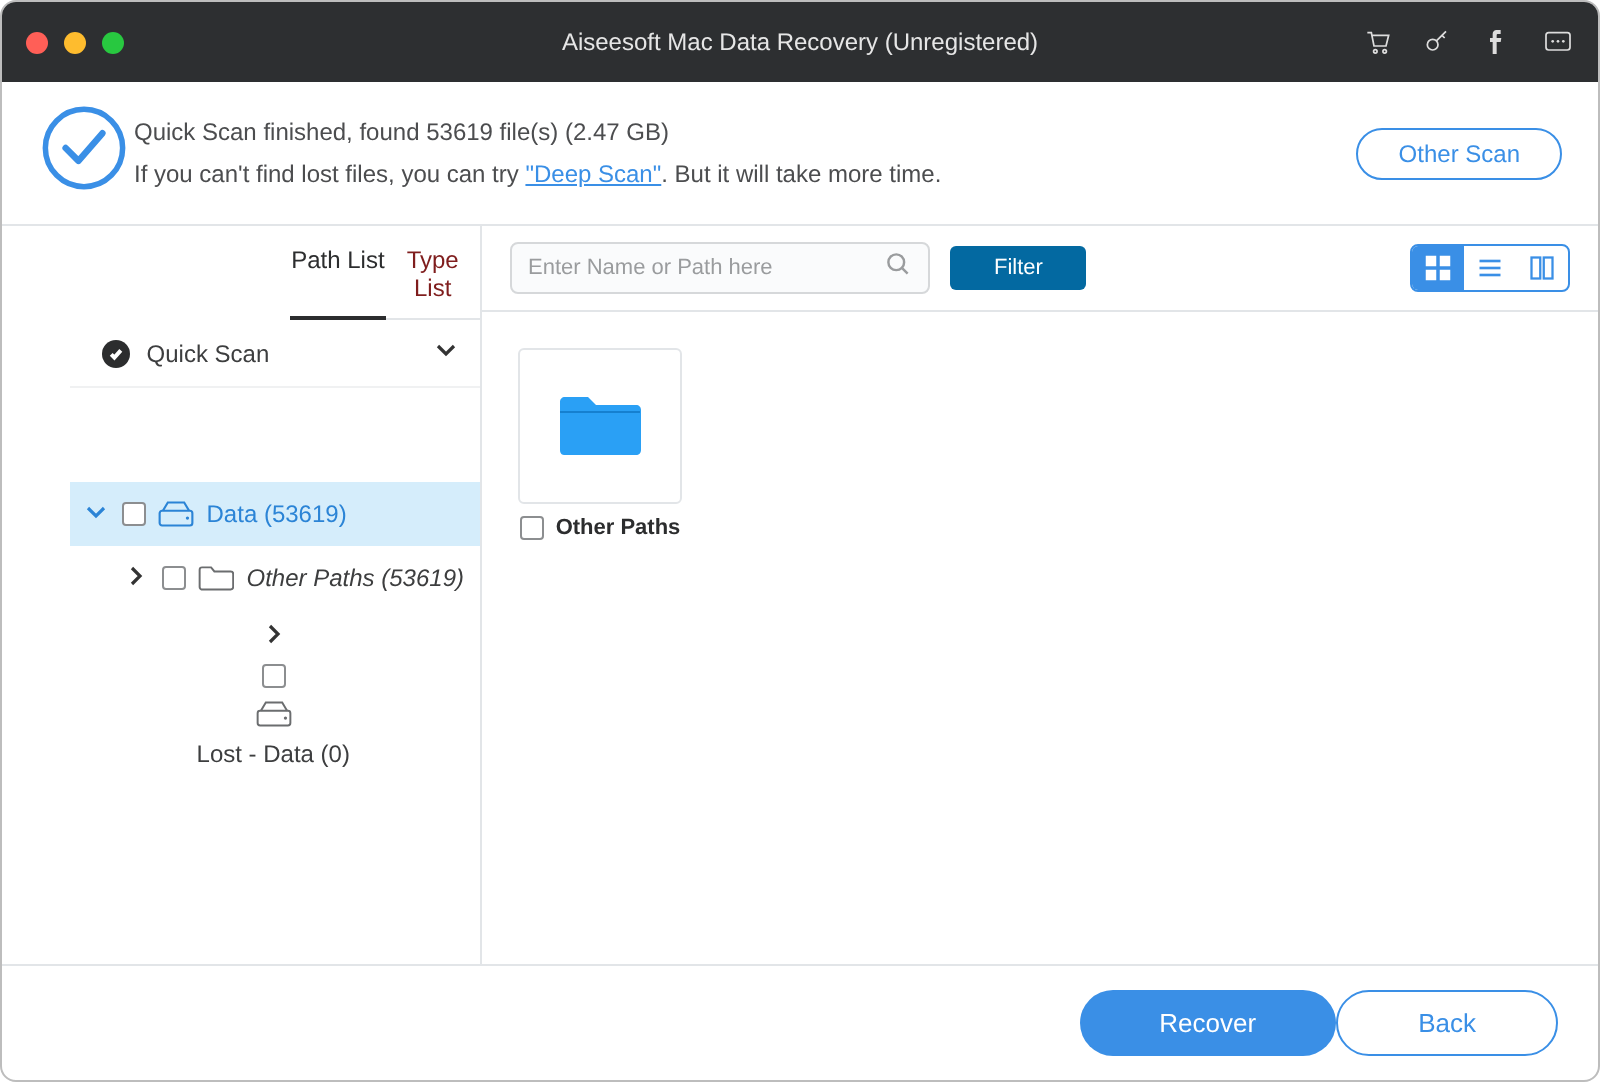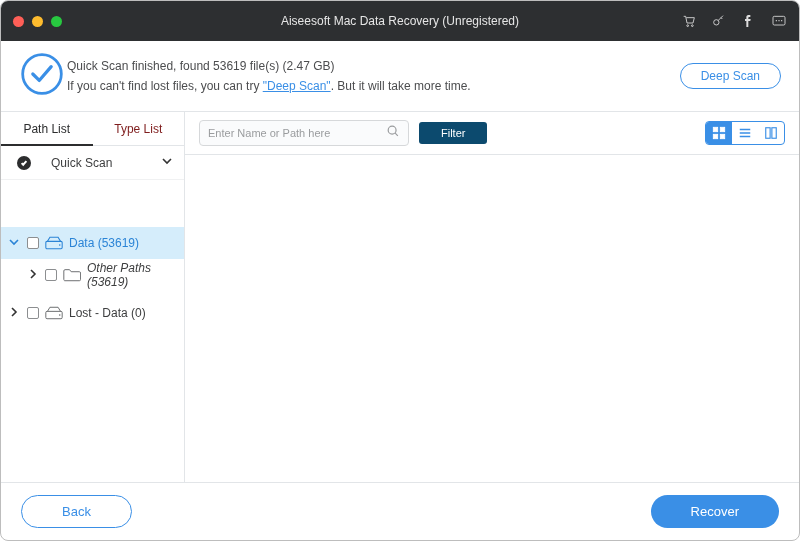--- a/index.html
+++ b/index.html
@@ -120,7 +120,7 @@
       <span>If you can't find lost files, you can try </span><span class="link">"Deep Scan"</span><span>. But it will take more time.</span>
     </div>
   </div>
-  <button class="deepscan">Deep Scan</button>
+  <button class="deepscan">Other Scan</button>
 </div>
 
 <div class="body">

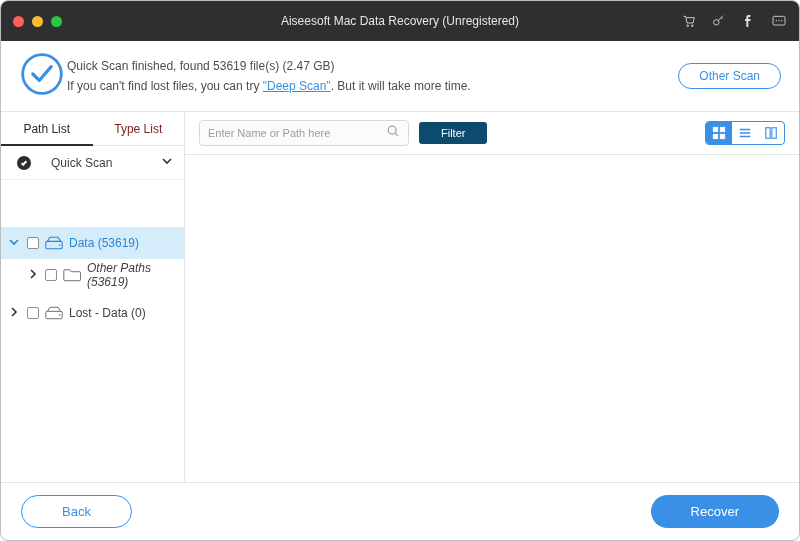--- a/index.html
+++ b/index.html
@@ -24,7 +24,7 @@
 
   
   .body { flex: 1; display: flex; min-height: 0; }
-  .sidebar { width: 184px; border-right: 1px solid #e2e5e8; display: flex; flex-direction: column; }
+  .sidebar { width: 240px; border-right: 1px solid #e2e5e8; display: flex; flex-direction: column; align-items: flex-end; }
   .tabs { display: flex; }
   .tab { flex: 1; text-align: center; padding: 10px 0 8px; font-size: 12px; color: #7f1d1d; cursor: pointer; border-bottom: 1px solid #e2e5e8; }
   .tab.active { color: #2c2d2e; border-bottom: 2px solid #2c2d2e; font-weight: 500; }

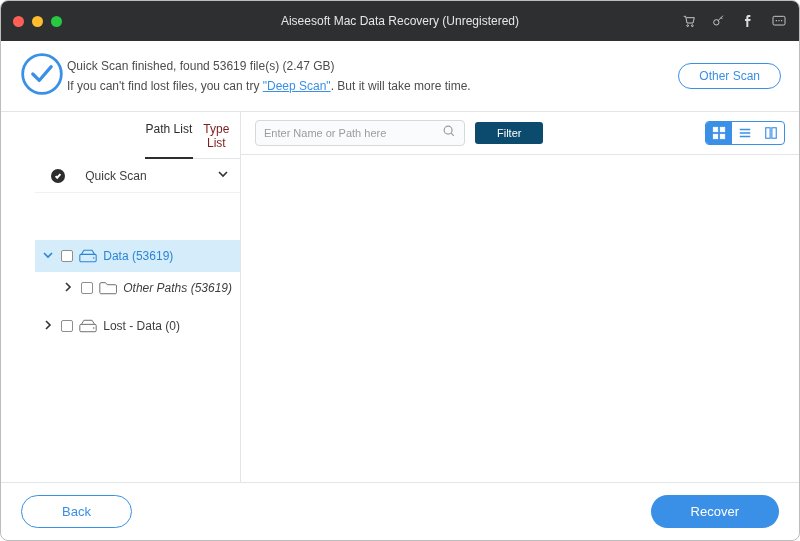--- a/index.html
+++ b/index.html
@@ -46,7 +46,7 @@
   .search { flex: 0 0 210px; display:flex; align-items:center; border:1px solid #d6d8da; border-radius:4px; height:26px; padding:0 8px; background:#fafbfc;justify-content:center;}
   .search input { flex:1; border:none; outline:none; background:transparent; font-size:11px; color:#333;}
   .search input::placeholder { color:#9a9c9e; }
-  .filter { background:#0c4a6e; color:#fff; border:none; border-radius:3px; padding:5px 22px; font-size:11px; cursor:pointer; }
+  .filter { background:#0369a1; color:#fff; border:none; border-radius:3px; padding:5px 22px; font-size:11px; cursor:pointer; }
   .viewtoggle { margin-left:auto; display:flex; border:1px solid #3a8fe6; border-radius:4px; overflow:hidden; }
   .viewbtn { width:26px; height:22px; display:flex; align-items:center; justify-content:center; cursor:pointer; }
   .viewbtn.active { background:#3a8fe6; }

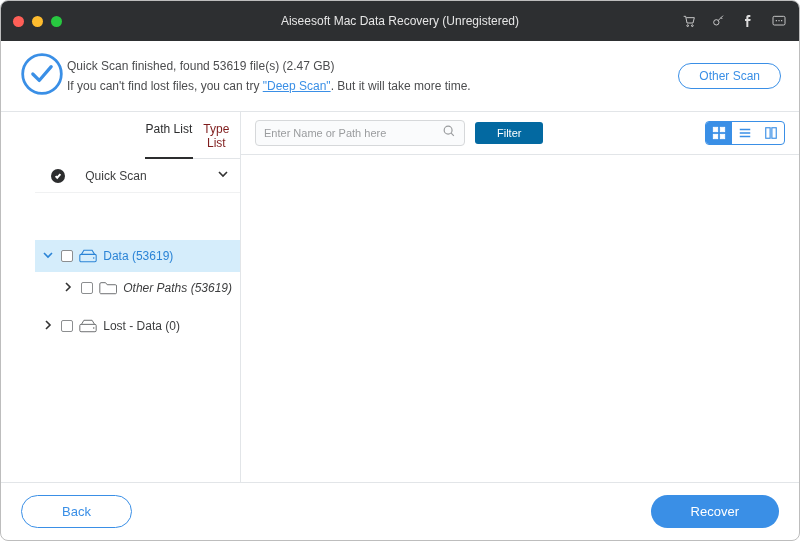--- a/index.html
+++ b/index.html
@@ -35,7 +35,7 @@
   .row.selected .arrow { color: #2b84d6; }
   .cbx { width: 12px; height: 12px; border: 1px solid #8c8e90; border-radius: 2px; flex-shrink: 0; background:#fff;}
   .disk-icon, .folder-icon, .drive-icon { width: 18px; height: 14px; display:flex; align-items:center; justify-content:center;}
-  .qs-row { display:flex; align-items:center; height:34px; padding: 0 10px 0 16px; gap:20px; border-bottom:1px solid #f0f1f2;}
+  .qs-row { display:flex; align-items:center; height:34px; padding: 0 10px 0 16px; gap:8px; border-bottom:1px solid #f0f1f2;}
   .qs-check { width:14px; height:14px; border-radius:50%; background:#2c2d2e; display:flex; align-items:center; justify-content:center;}
   .qs-check svg { width:8px; height:8px; stroke:#fff; fill:none; stroke-width:2.5;}
   .qs-row .chev { margin-left:auto; }

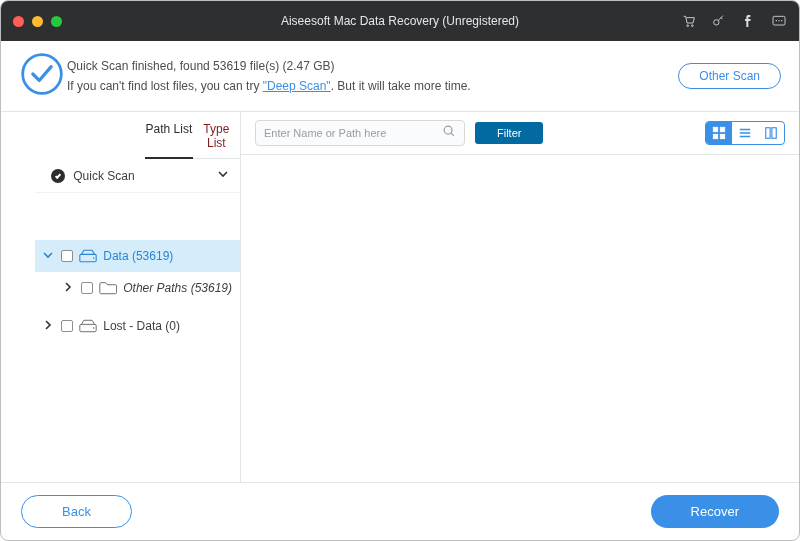--- a/index.html
+++ b/index.html
@@ -219,6 +219,20 @@
           </div>
       </div>
     </div>
+    <div class="grid">
+      <div class="item">
+        <div class="thumb">
+          <svg width="44" height="36" viewBox="0 0 44 36">
+            <path d="M2 6c0-1.5 1-2.5 2.5-2.5H16l4 4h20c1.5 0 2.5 1 2.5 2.5v20c0 1.5-1 2.5-2.5 2.5h-36C2.5 32.5 2 31 2 30V6z" fill="#2aa0f5"></path>
+            <path d="M2 11h40" stroke="#1580d0" stroke-width="1"></path>
+          </svg>
+        </div>
+        <div class="ilabel">
+          <span class="cbx"></span>
+          <span>Other Paths</span>
+        </div>
+      </div>
+    </div>
   </div>
 </div>
 

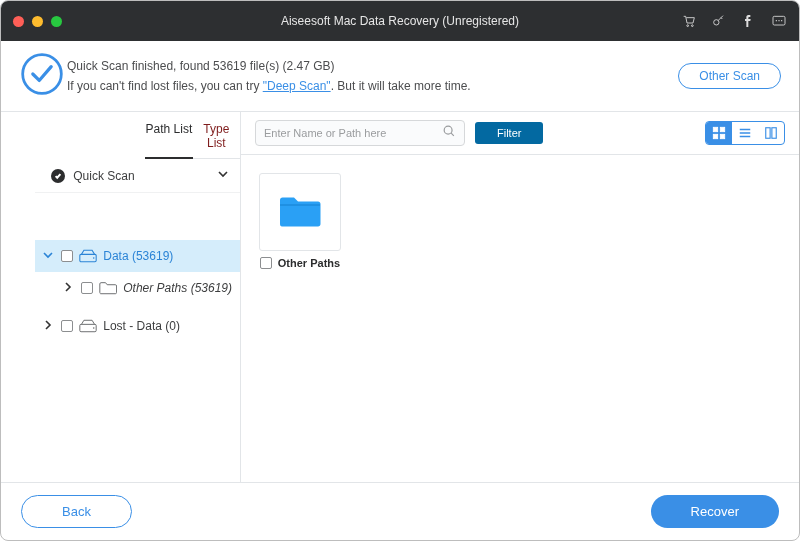--- a/index.html
+++ b/index.html
@@ -168,7 +168,7 @@
           </span>
         <span>Other Paths (53619)</span>
       </div>
-      <div class="row" style="margin-top:6px;">
+      <div class="row" style="margin-top:6px;flex-direction:column;">
         <span class="arrow"><svg width="12" height="12" viewBox="0 0 12 12">
               <path d="M4 2l4 4-4 4" stroke="#333" stroke-width="1.6" fill="none"></path>
             </svg></span>

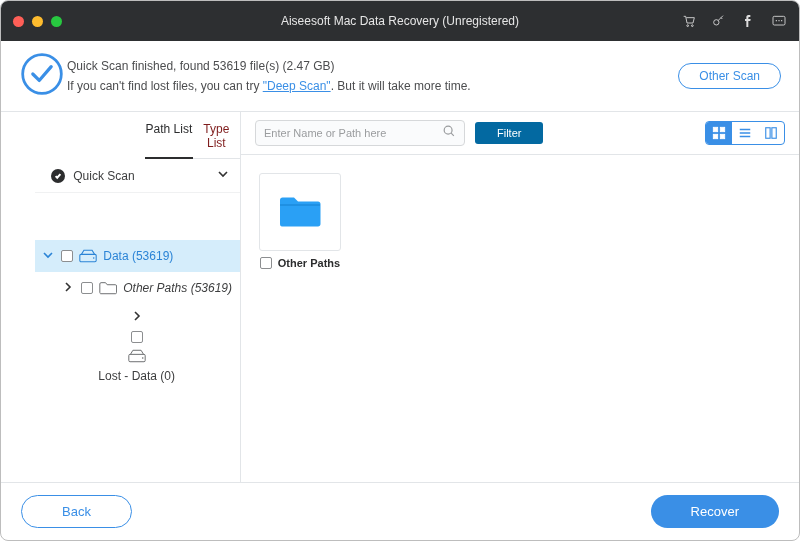--- a/index.html
+++ b/index.html
@@ -237,8 +237,8 @@
 </div>
 
 <div class="footer">
+  <button class="btn recover">Recover</button>
   <button class="btn back">Back</button>
-  <button class="btn recover">Recover</button>
 </div>
 
 </body></html>

